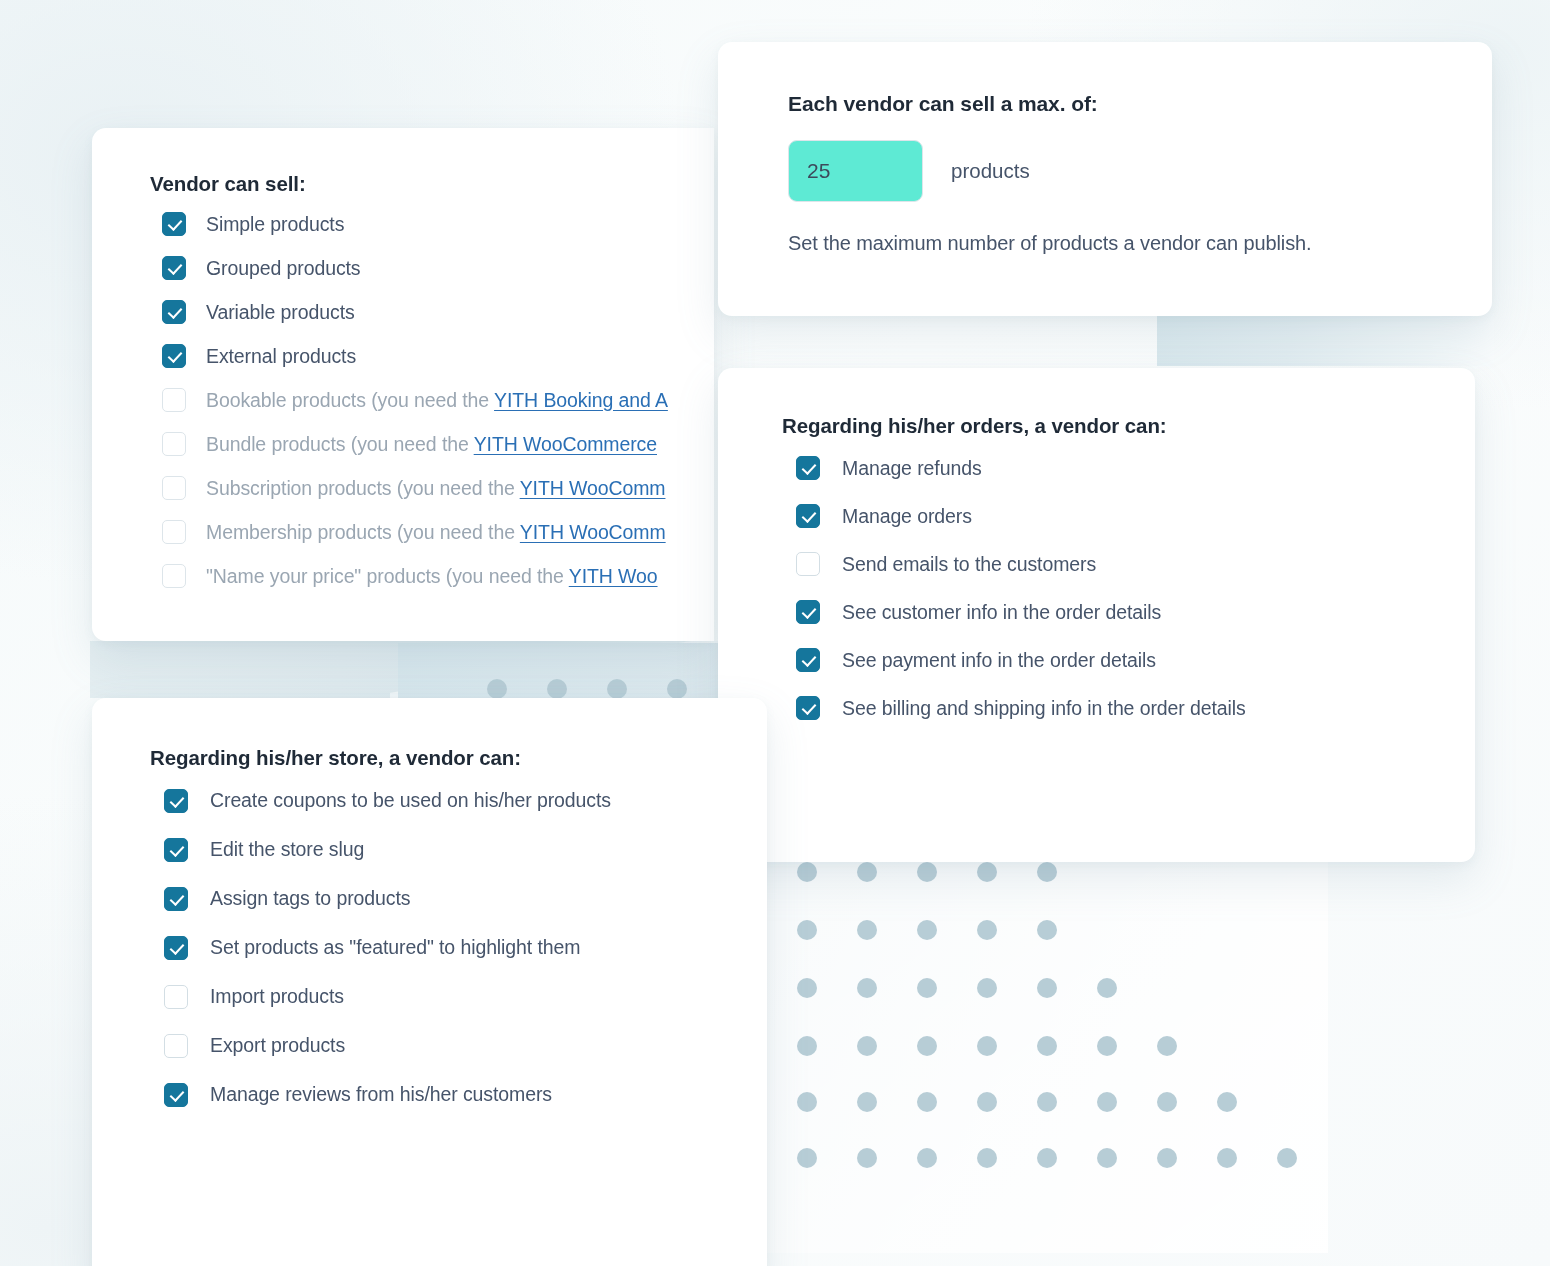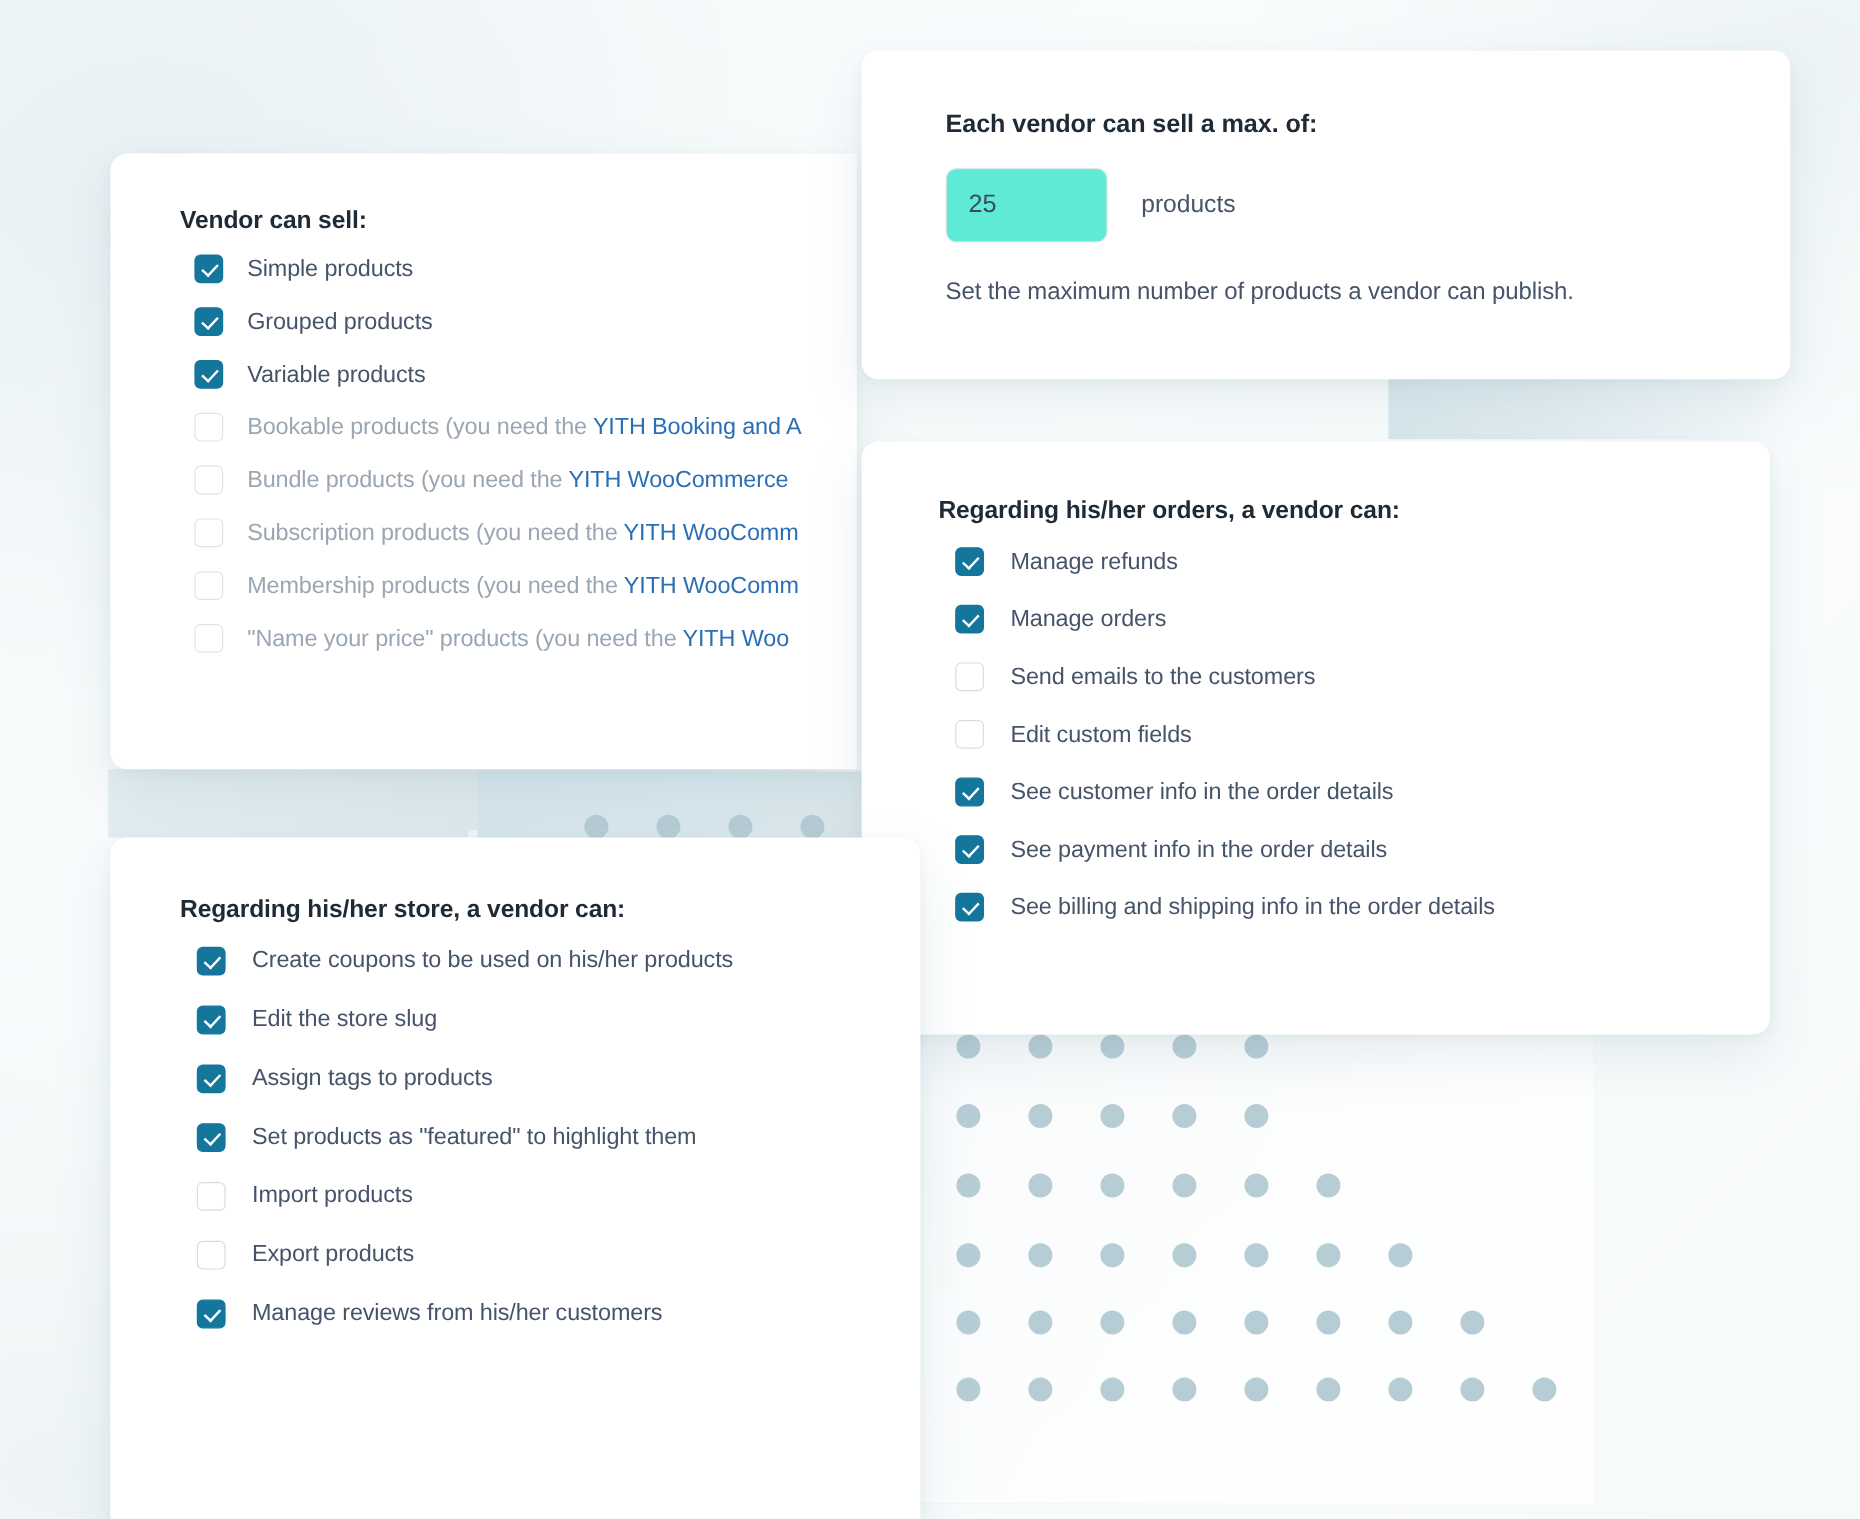--- a/index.html
+++ b/index.html
@@ -293,6 +293,10 @@
             <span class="cbox checked"></span>
             <span class="opt-label">Variable products</span>
           </li>
+          <li class="opt">
+            <span class="cbox checked"></span>
+            <span class="opt-label">External products</span>
+          </li>
           <li class="opt is-disabled">
             <span class="cbox disabled"></span>
             <span class="opt-label">Bookable products (you need the <span class="lnk">YITH Booking and A</span></span>

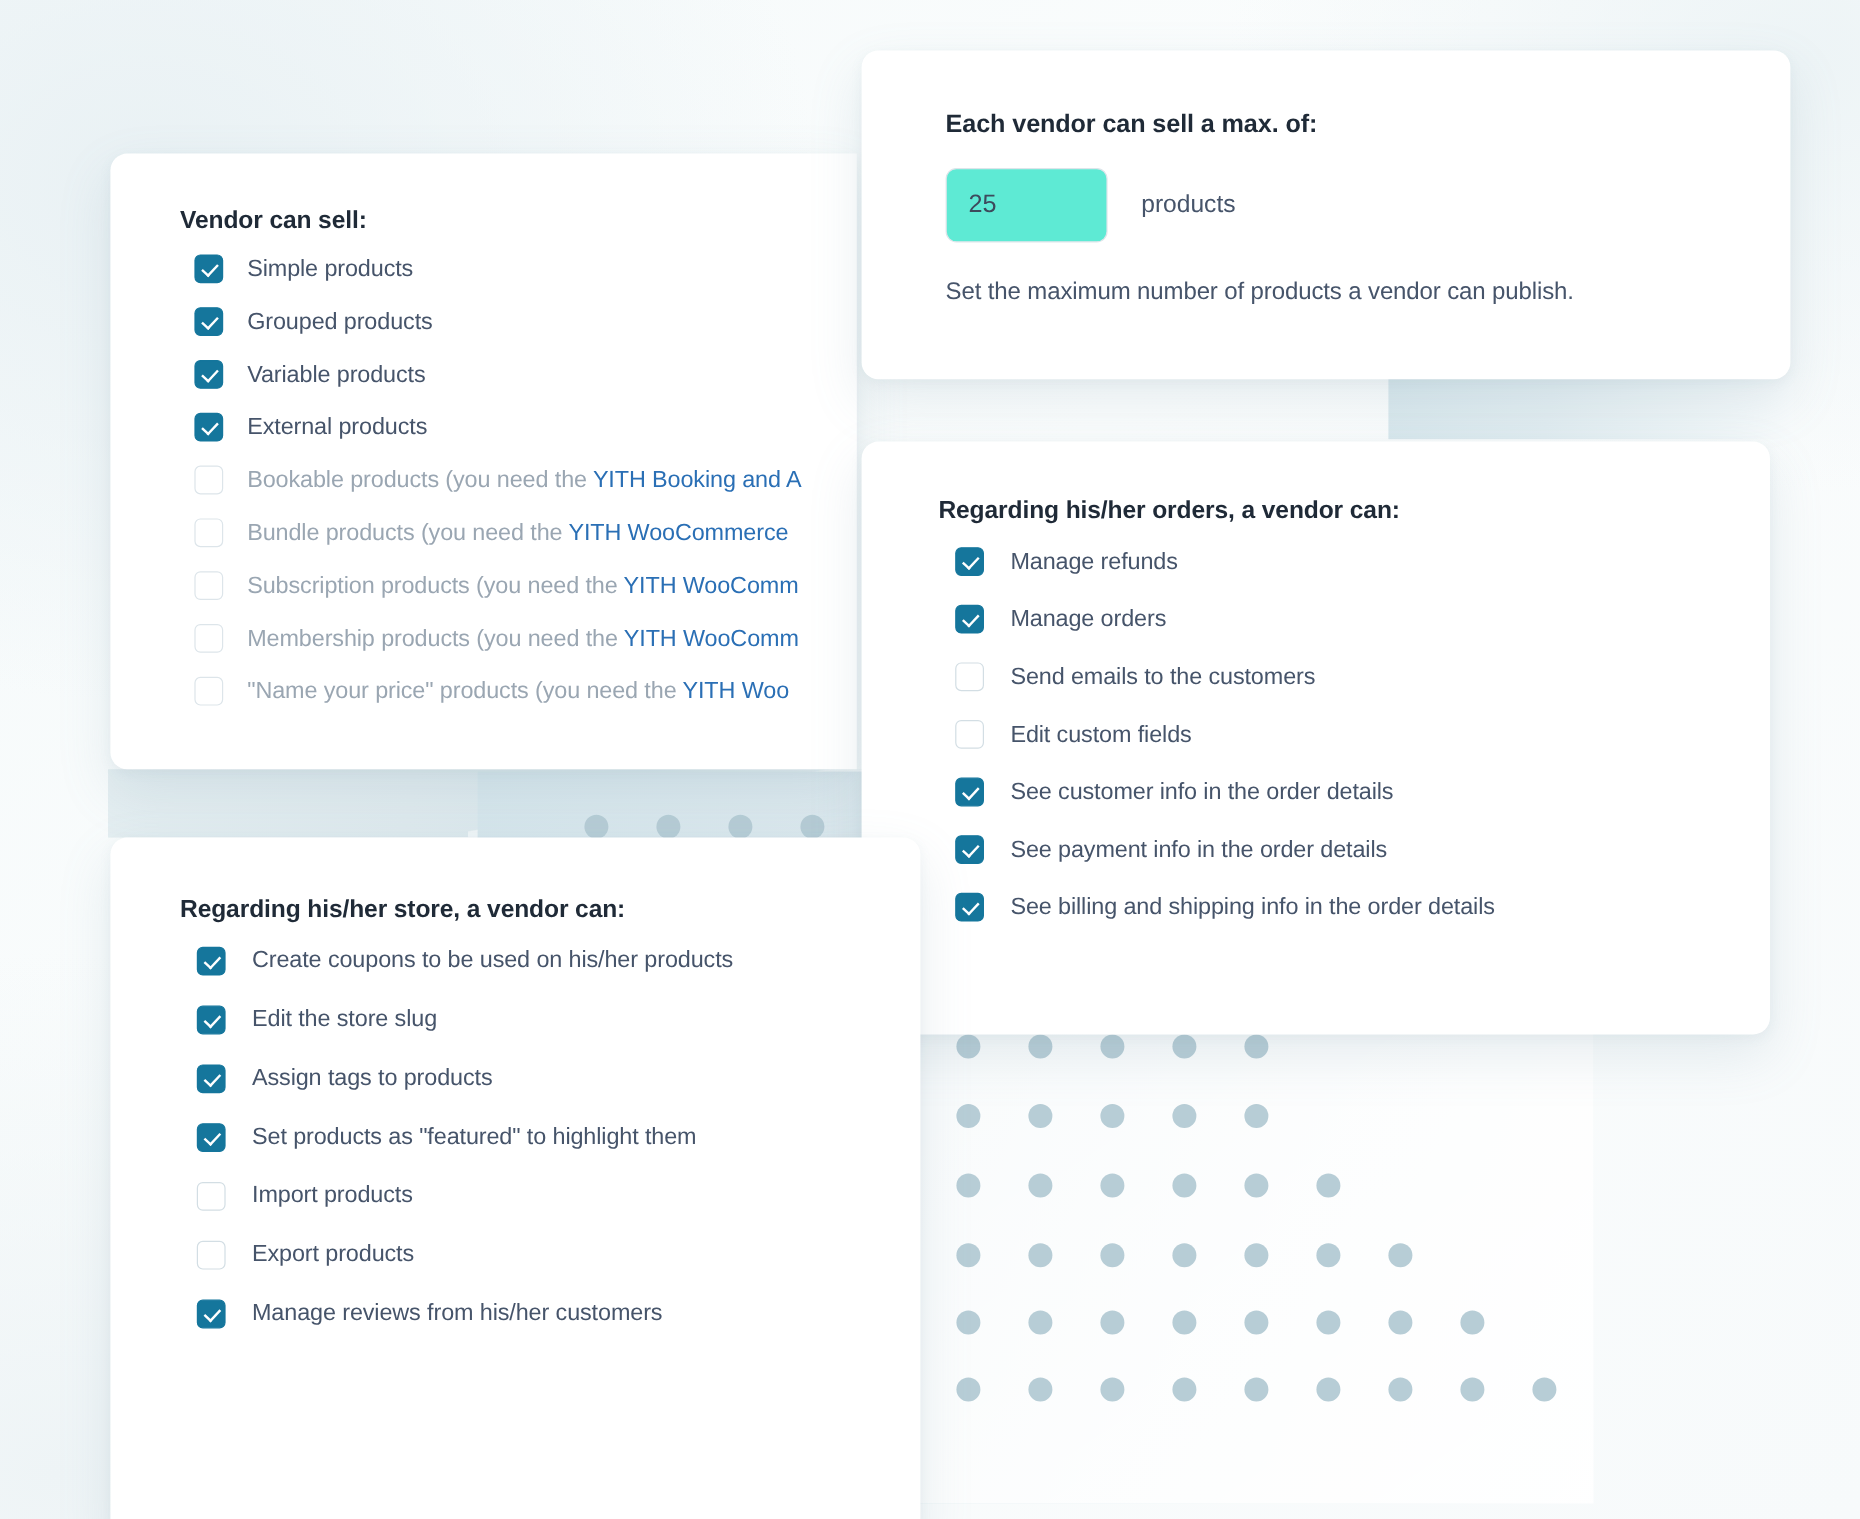--- a/index.html
+++ b/index.html
@@ -174,6 +174,7 @@
   .opt-label a,
   .opt-label .lnk {
     color: #2a6fb5;
+    text-decoration: underline;
     text-underline-offset: 3px;
   }
 

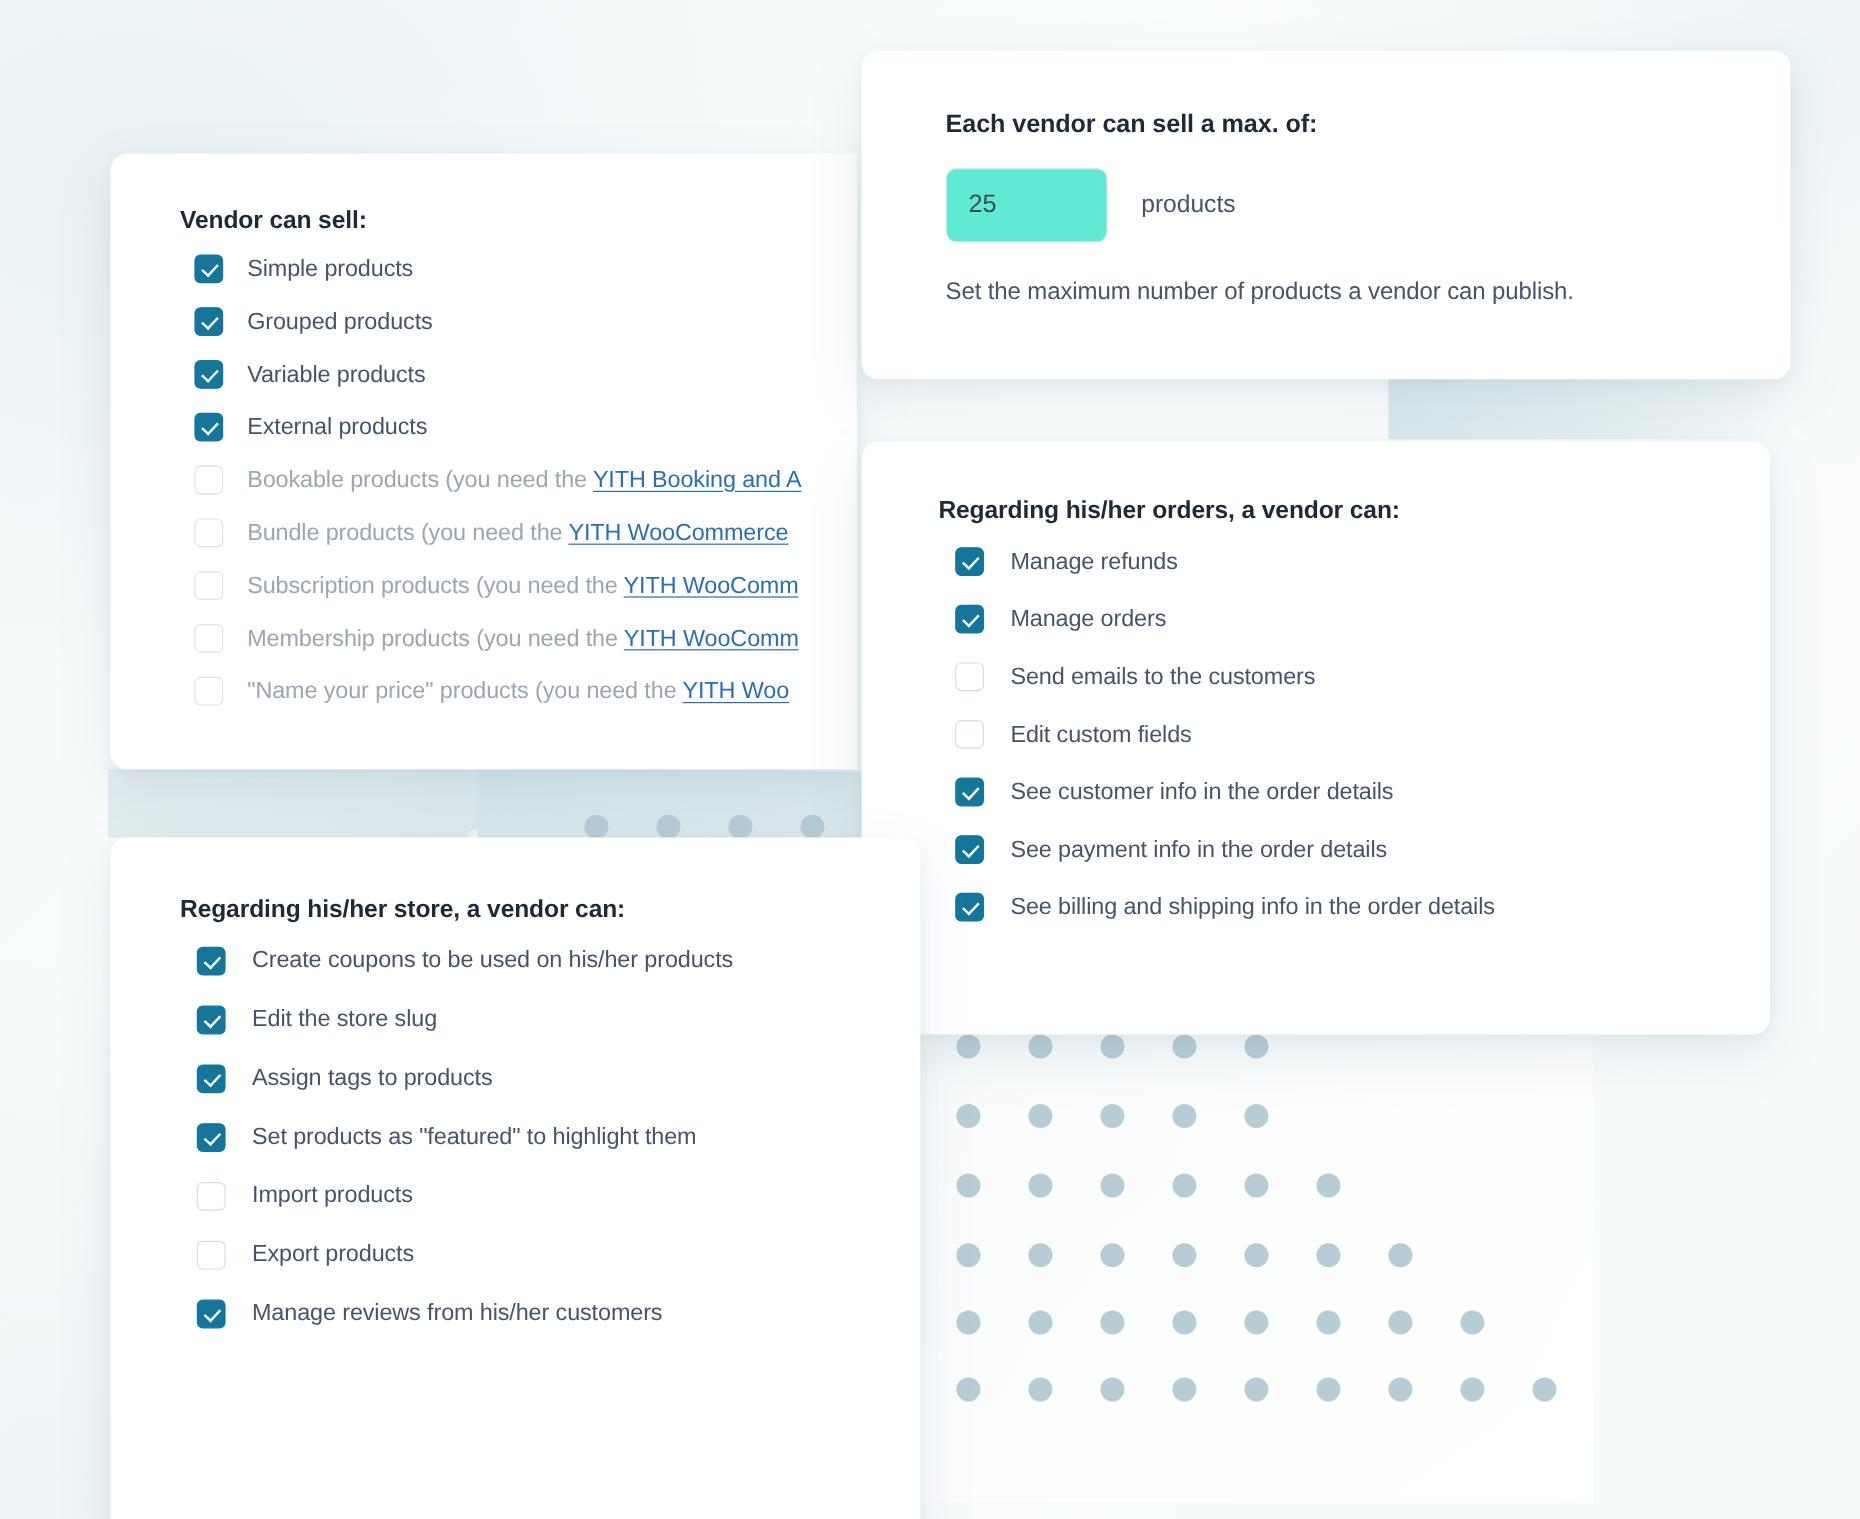--- a/index.html
+++ b/index.html
@@ -350,10 +350,6 @@
             <span class="opt-label">Send emails to the customers</span>
           </li>
           <li class="opt">
-            <span class="cbox"></span>
-            <span class="opt-label">Edit custom fields</span>
-          </li>
-          <li class="opt">
             <span class="cbox checked"></span>
             <span class="opt-label">See customer info in the order details</span>
           </li>

